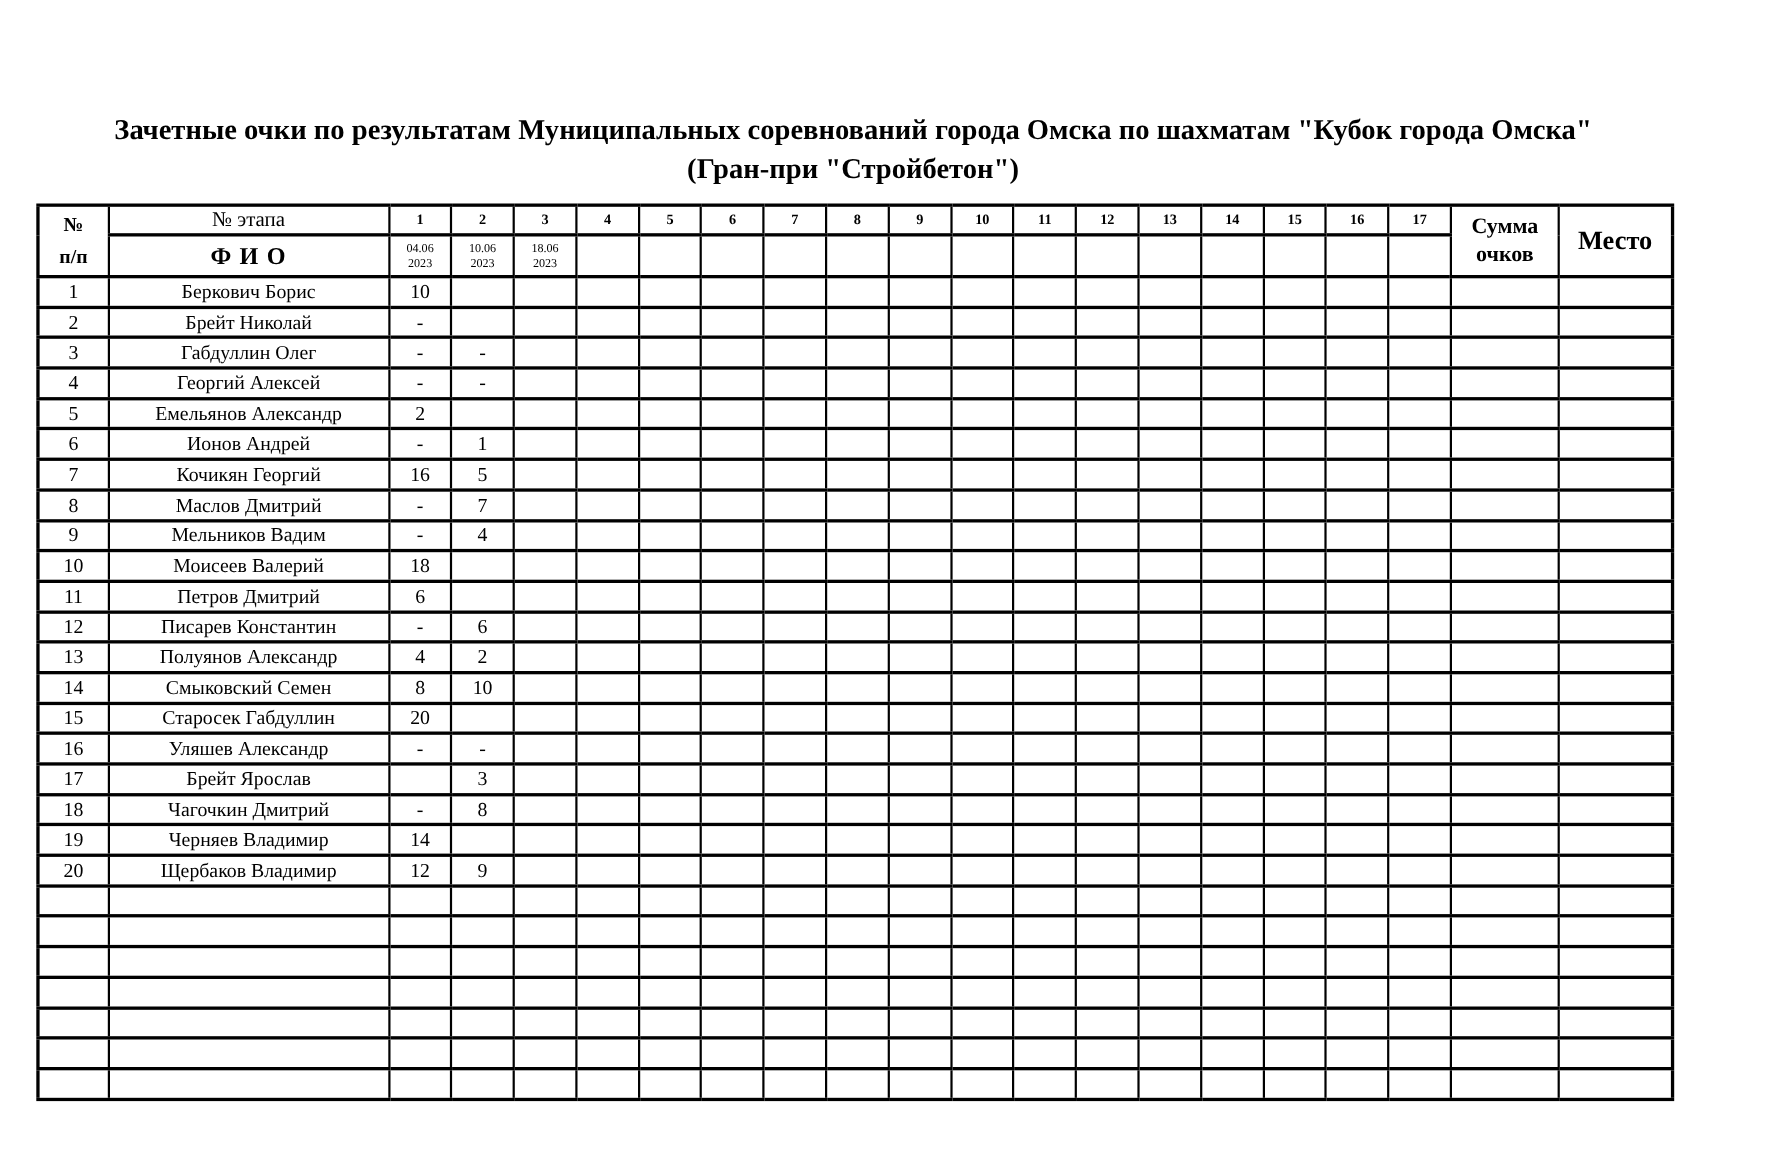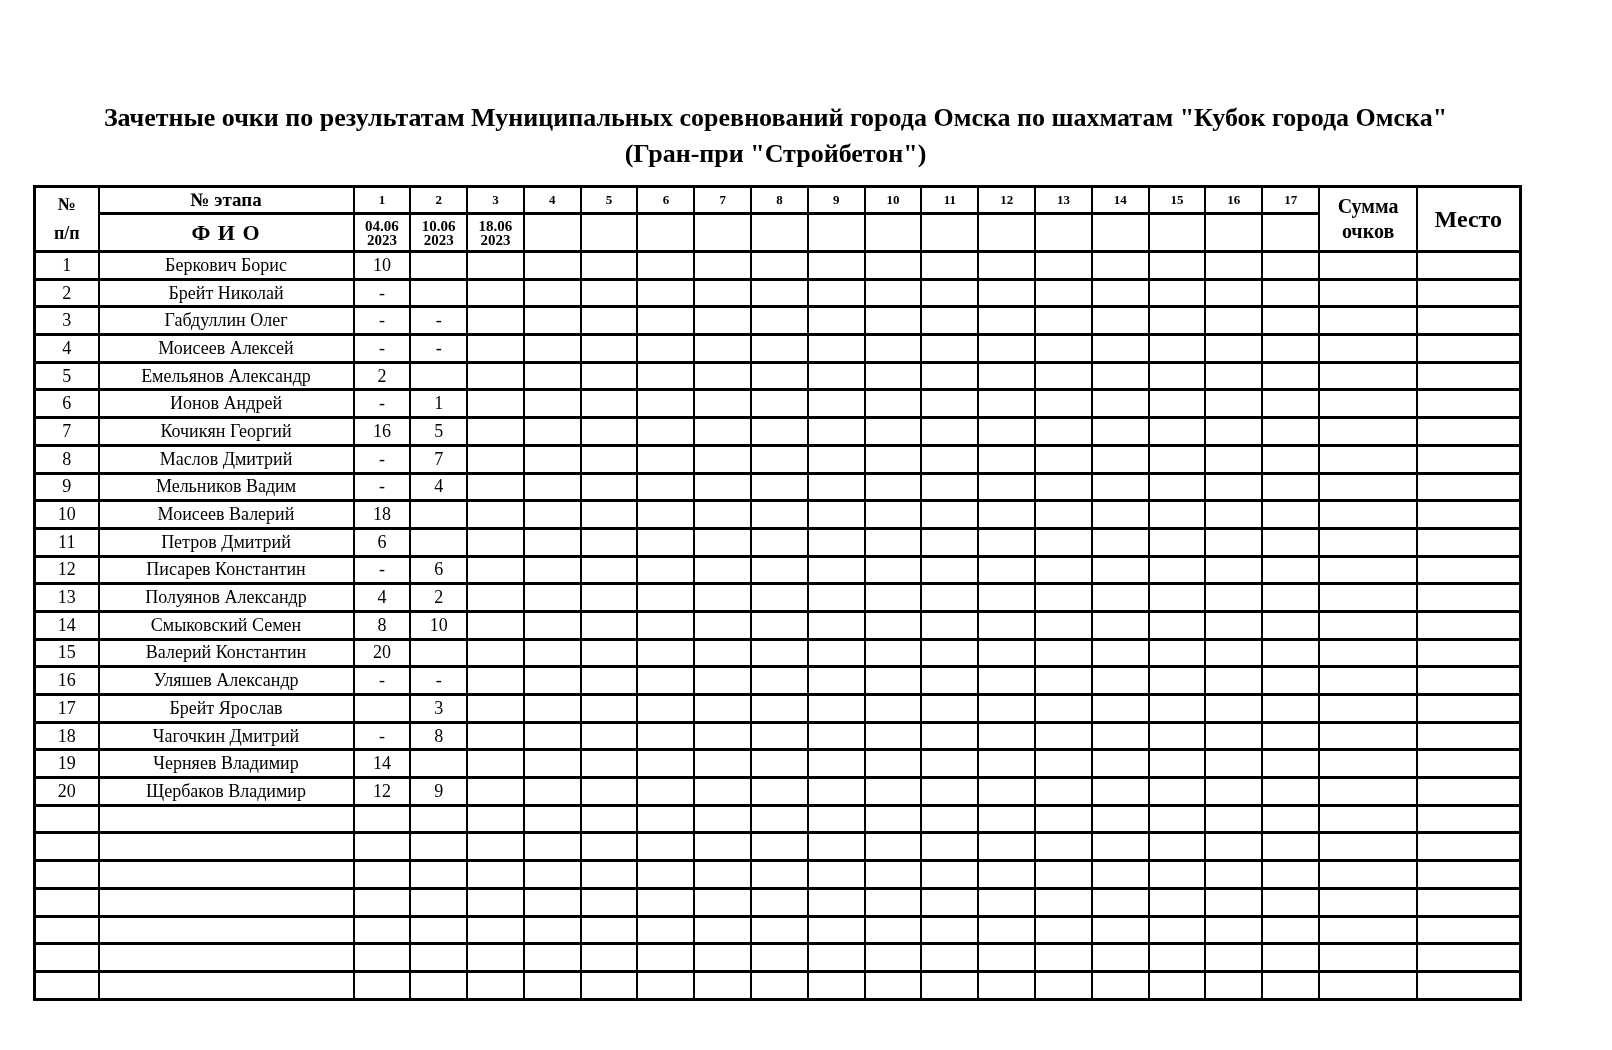--- a/index.html
+++ b/index.html
@@ -31,7 +31,7 @@
   #header-row-2 { height: 38px; }
   .score-table tbody tr { height: 27.7px; }
   .hdr-num   { font-size: 18px; font-weight: bold; white-space: pre-line; line-height: 29px; }
-  .hdr-stage { font-size: 19px; font-weight: bold; }
+  .hdr-stage { font-size: 19px; font-weight: normal; }
   .hdr-fio   { font-size: 22px; font-weight: bold; letter-spacing: 1px; }
   .hdr-sum   { font-size: 20px; font-weight: bold; line-height: 25px; border-radius: 26px; }
   .hdr-place { font-size: 24px; font-weight: bold; }

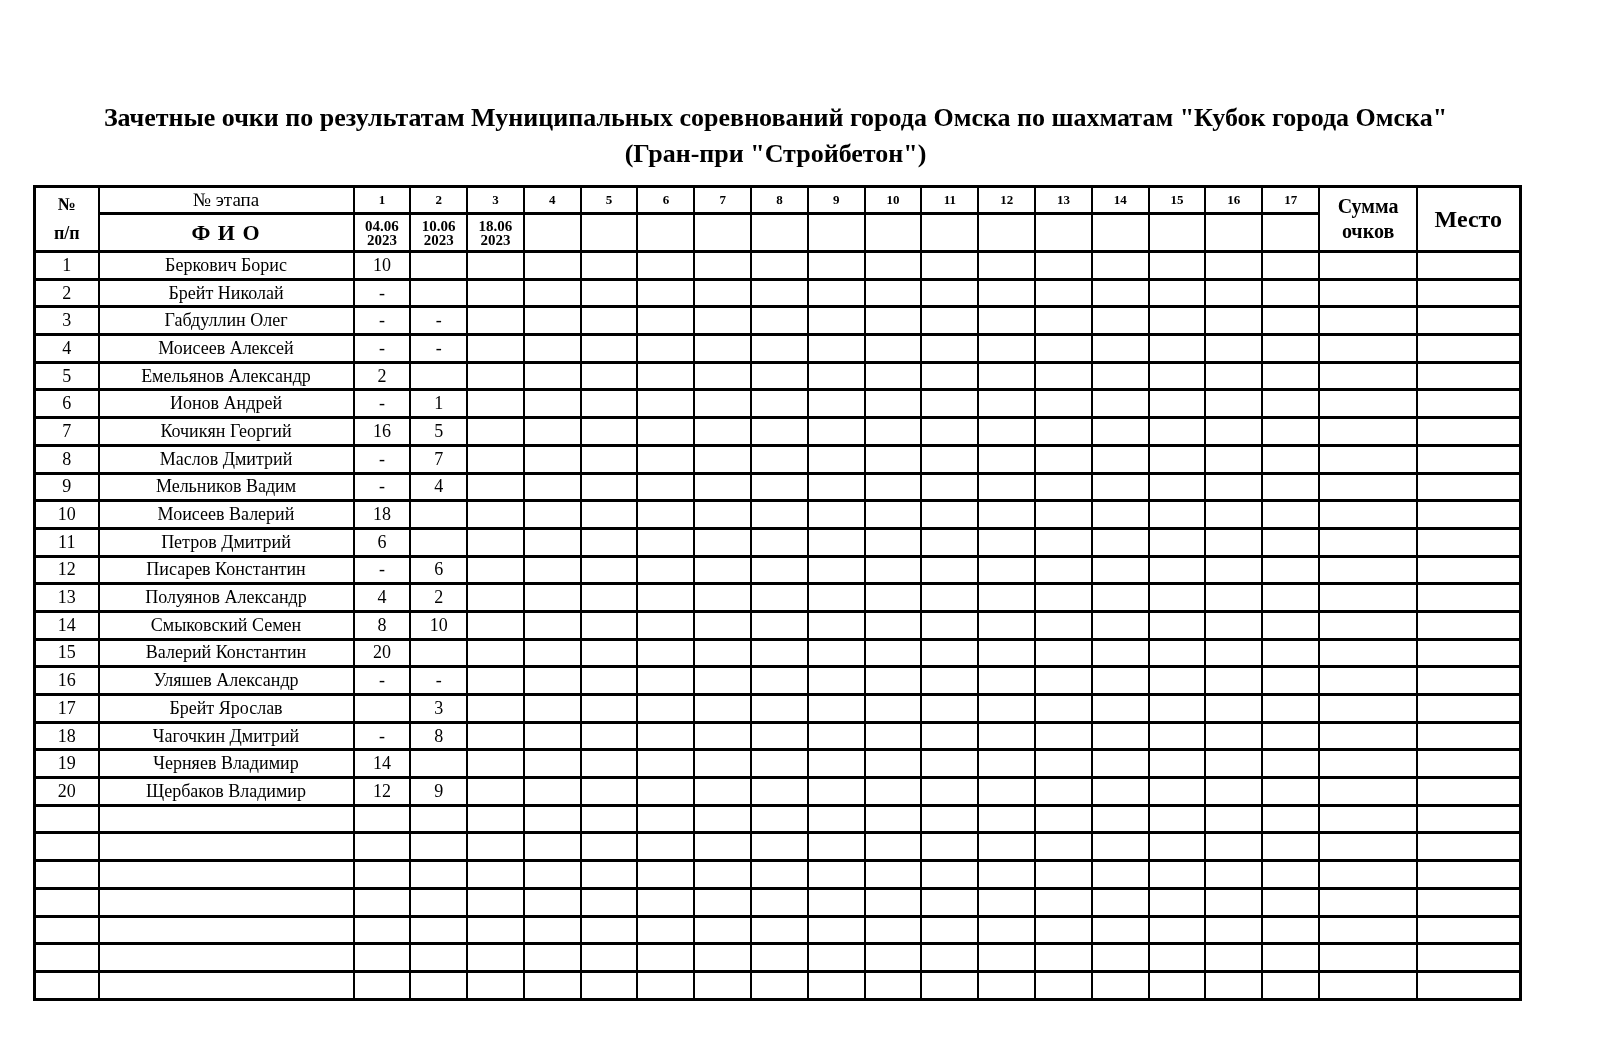--- a/index.html
+++ b/index.html
@@ -36,7 +36,7 @@
   .hdr-sum   { font-size: 20px; font-weight: bold; line-height: 25px; border-radius: 26px; }
   .hdr-place { font-size: 24px; font-weight: bold; }
   .stage-num  { font-size: 13px; font-weight: bold; }
-  .stage-date { font-size: 15px; font-weight: bold; white-space: pre-line; line-height: 14px; }
+  .stage-date { font-size: 11px; font-weight: normal; white-space: pre-line; line-height: 14px; }
   .cell-no    { font-size: 18px; }
   .cell-name  { font-size: 18px; text-align: left; padding-left: 5px; white-space: nowrap; }
   .cell-score { font-size: 18px; }

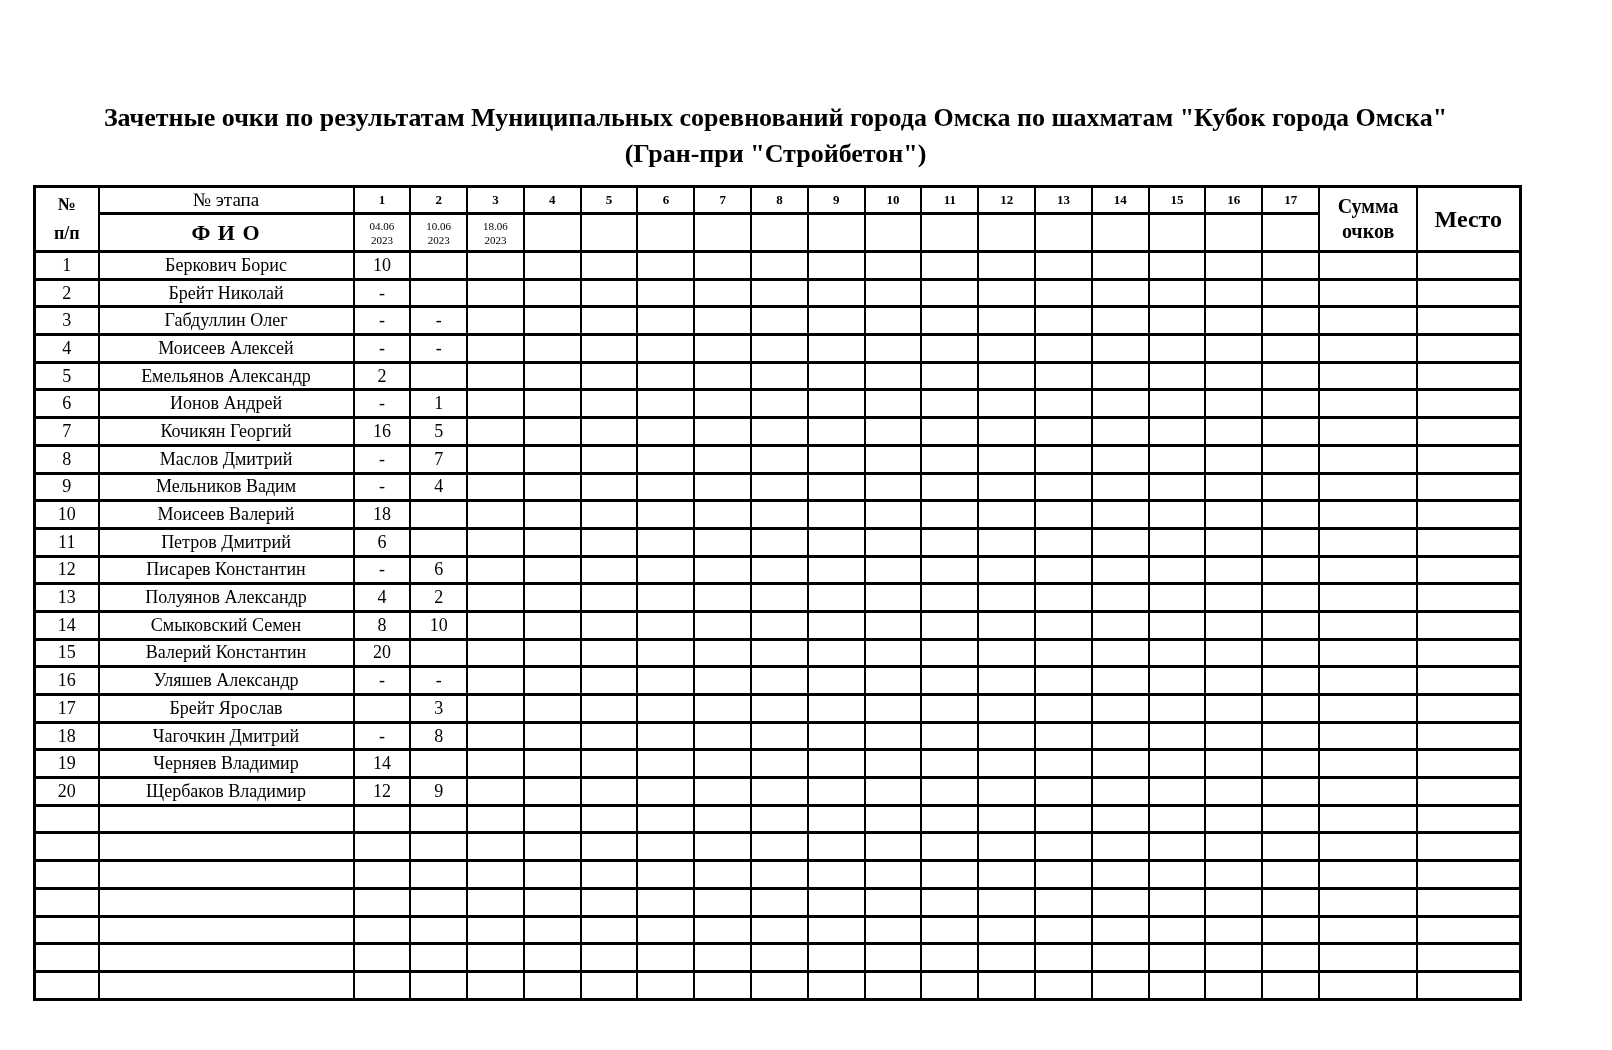--- a/index.html
+++ b/index.html
@@ -195,7 +195,7 @@
         </tr>
         <tr>
           <td class="cell-no">4</td>
-          <td class="cell-name">Моисеев Алексей</td>
+          <td class="cell-name">Георгий Алексей</td>
           <td class="cell-score">-</td>
           <td class="cell-score">-</td>
           <td class="cell-score"></td>

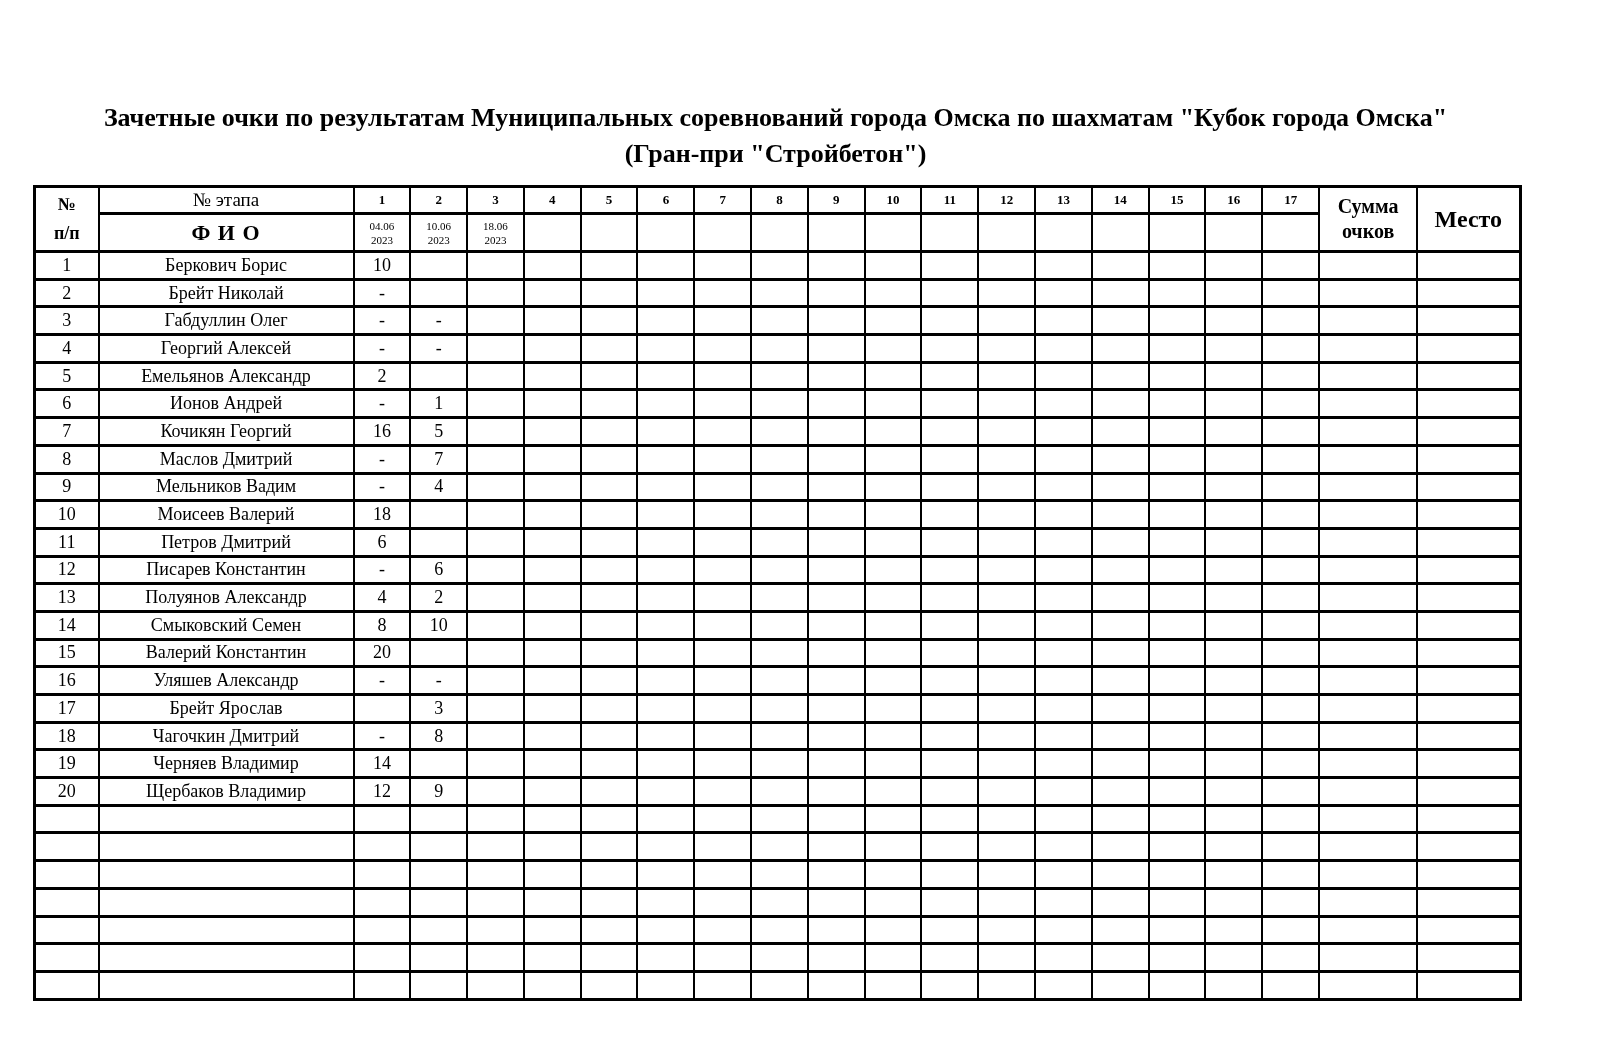--- a/index.html
+++ b/index.html
@@ -448,7 +448,7 @@
         </tr>
         <tr>
           <td class="cell-no">15</td>
-          <td class="cell-name">Валерий Константин</td>
+          <td class="cell-name">Старосек Габдуллин</td>
           <td class="cell-score">20</td>
           <td class="cell-score"></td>
           <td class="cell-score"></td>

